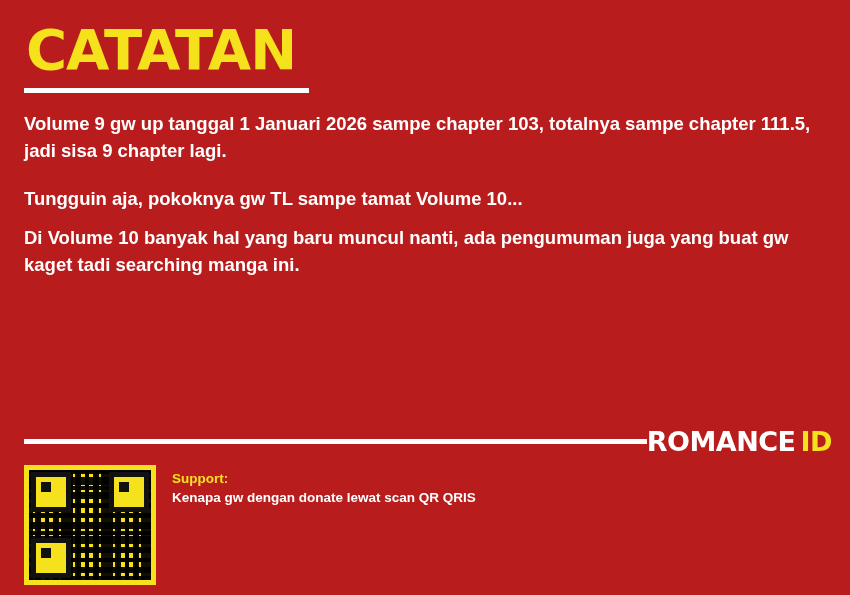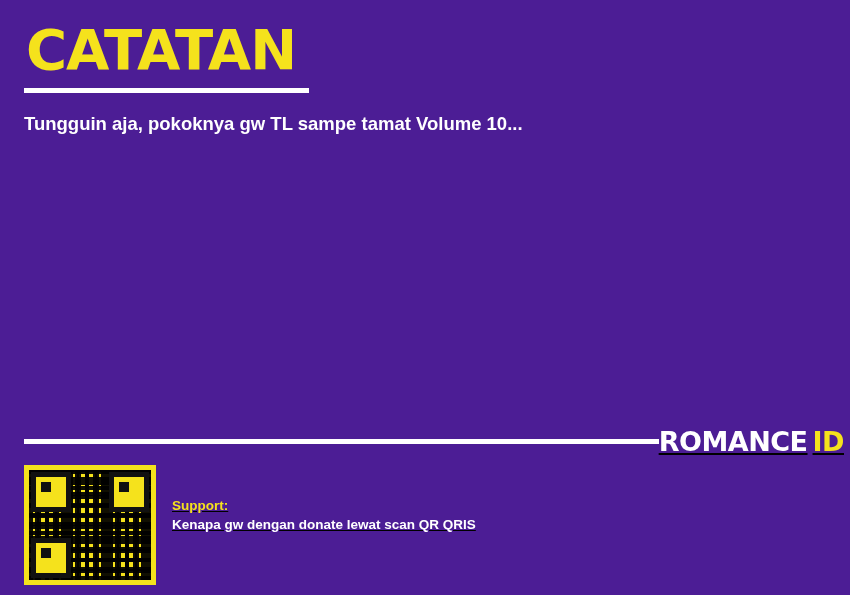--- a/index.html
+++ b/index.html
@@ -17,7 +17,7 @@
     position: relative;
     width: 850px;
     height: 595px;
-    background: #4c1d95;
+    background: #b91c1c;
     box-sizing: border-box;
     padding: 18px 22px 0 24px;
   }

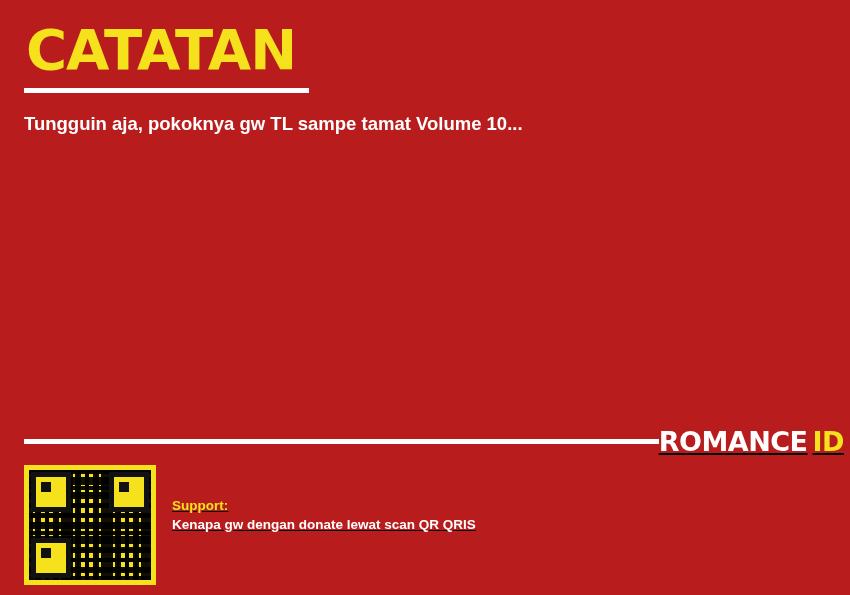--- a/index.html
+++ b/index.html
@@ -160,6 +160,7 @@
   <div class="title-rule"></div>
 
   <div class="body-text">
+    <p class="para">Volume 9 gw up tanggal 1 Januari 2026 sampe chapter 103, totalnya sampe chapter 111.5, jadi sisa 9 chapter lagi.</p>
     <p class="para" style="margin-bottom:12px">Tungguin aja, pokoknya gw TL sampe tamat Volume 10...</p>
   </div>
 

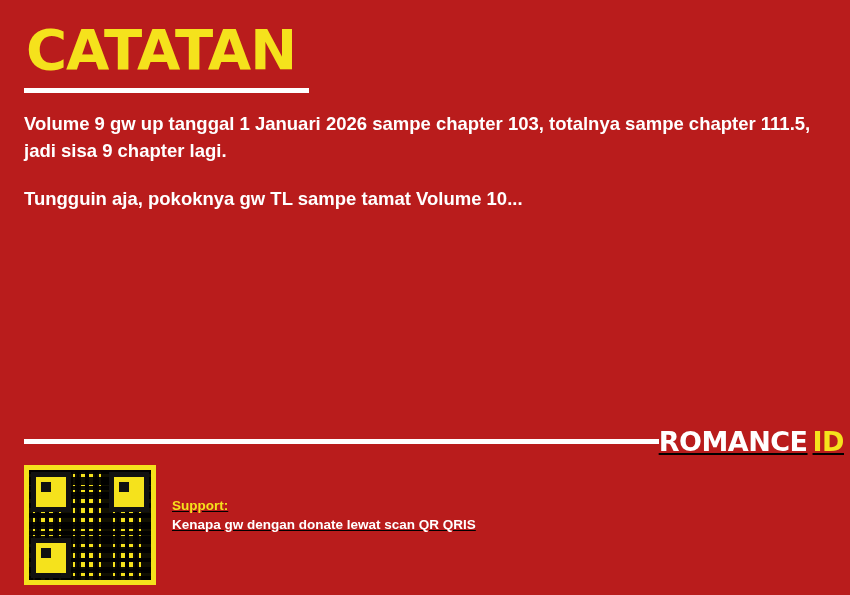--- a/index.html
+++ b/index.html
@@ -162,6 +162,7 @@
   <div class="body-text">
     <p class="para">Volume 9 gw up tanggal 1 Januari 2026 sampe chapter 103, totalnya sampe chapter 111.5, jadi sisa 9 chapter lagi.</p>
     <p class="para" style="margin-bottom:12px">Tungguin aja, pokoknya gw TL sampe tamat Volume 10...</p>
+    <p class="para last">Di Volume 10 banyak hal yang baru muncul nanti, ada pengumuman juga yang buat gw kaget tadi searching manga ini.</p>
   </div>
 
   <div class="footer">

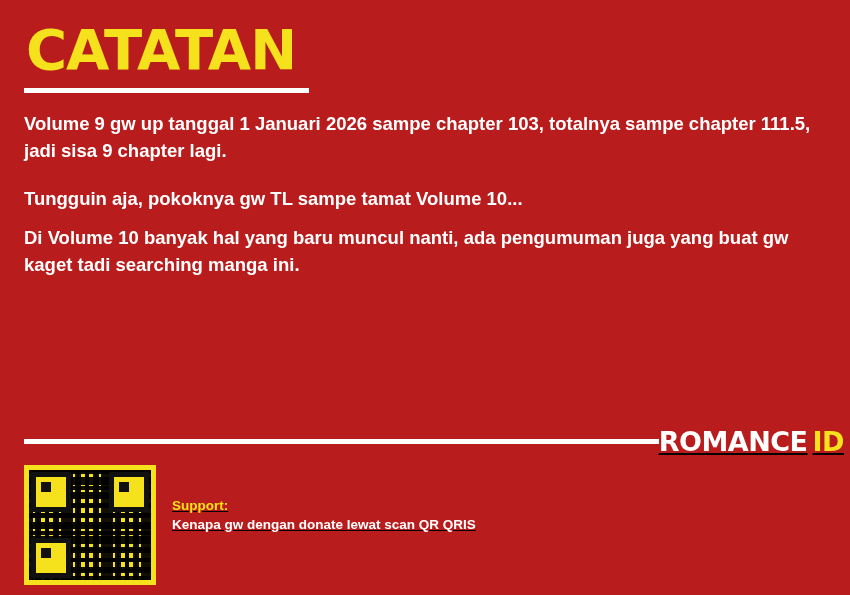--- a/index.html
+++ b/index.html
@@ -57,10 +57,9 @@
   .footer {
     position: absolute;
     left: 24px;
-    right: 6px;
+    right: 18px;
     bottom: 0;
     height: 168px;
-    text-decoration: underline;
   }
   .footer-rule-row {
     display: flex;

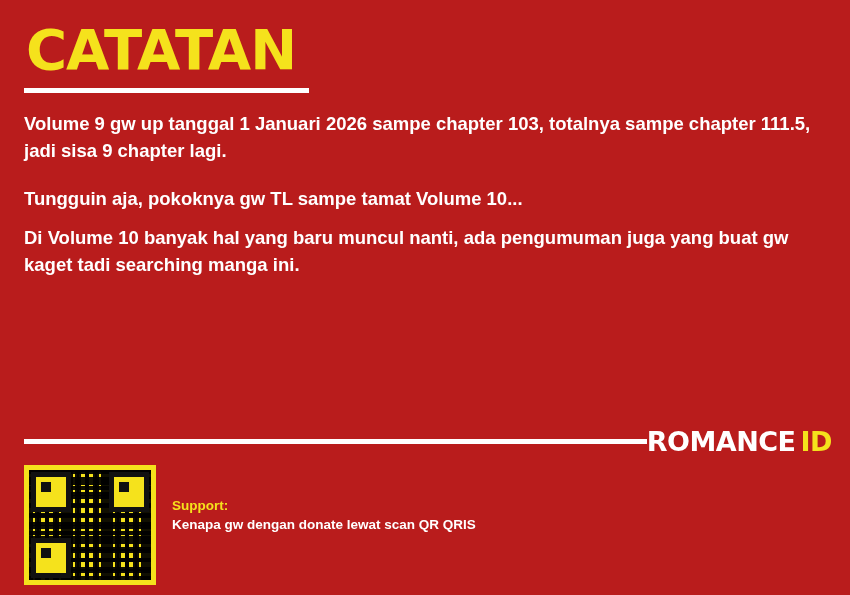--- a/index.html
+++ b/index.html
@@ -129,7 +129,6 @@
   .support-text {
     margin-left: 16px;
     padding-top: 6px;
-    margin-top: 27px;
   }
   .support-title {
     color: #f5e21c;

